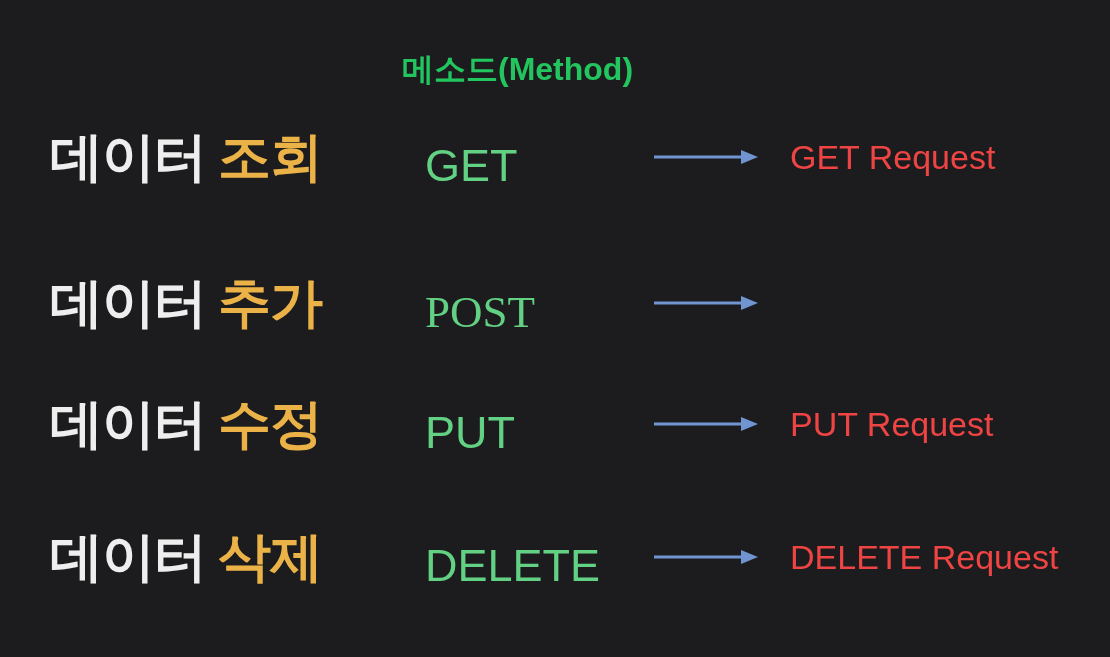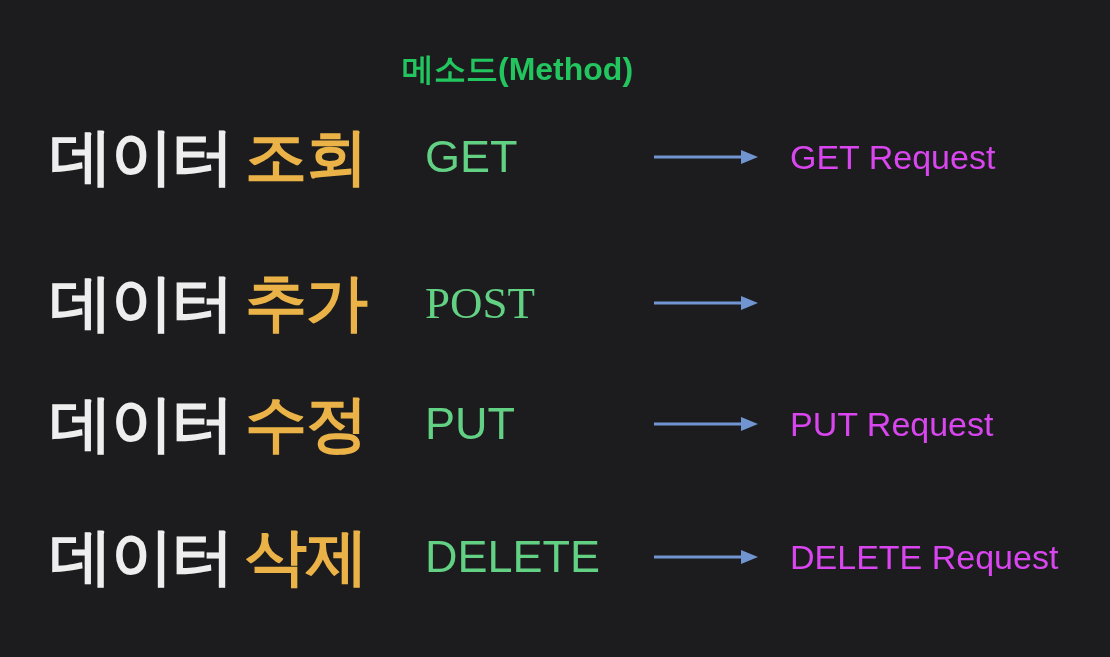--- a/index.html
+++ b/index.html
@@ -37,7 +37,7 @@
     left: 50px;
     height: 62px;
     line-height: 62px;
-    font-size: 62px;
+    font-size: 53px;
     font-weight: 700;
     color: #eeeeee;
     letter-spacing: -1px;

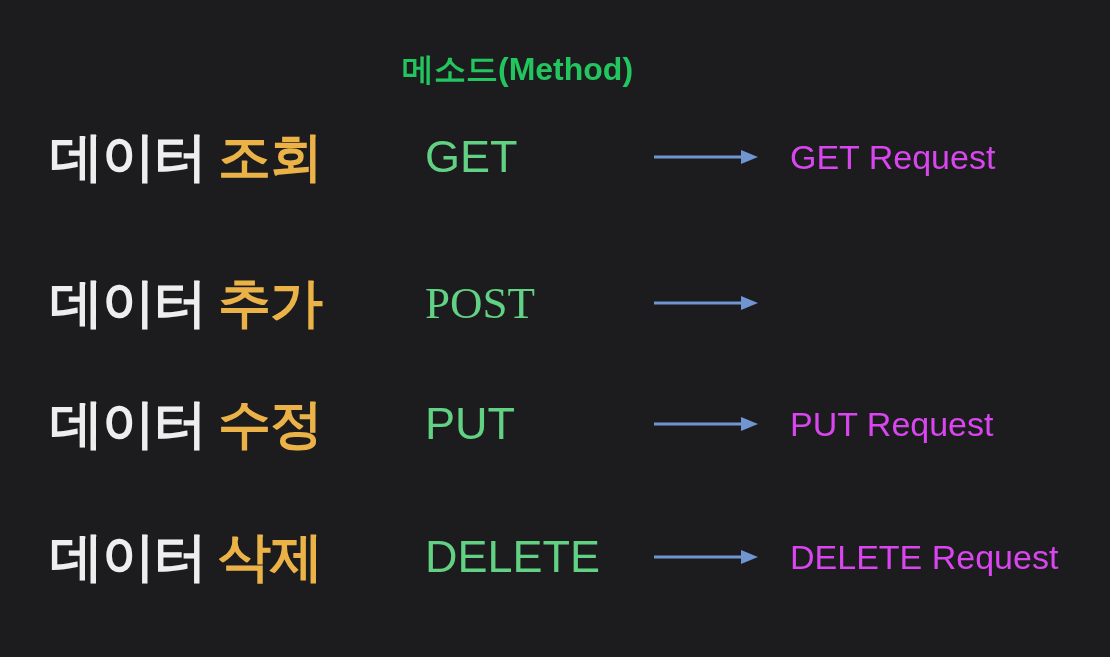--- a/index.html
+++ b/index.html
@@ -53,6 +53,7 @@
     font-weight: 500;
     color: #62d183;
     white-space: nowrap;
+    margin-top: 9px;
   }
   .arrow {
     position: absolute;

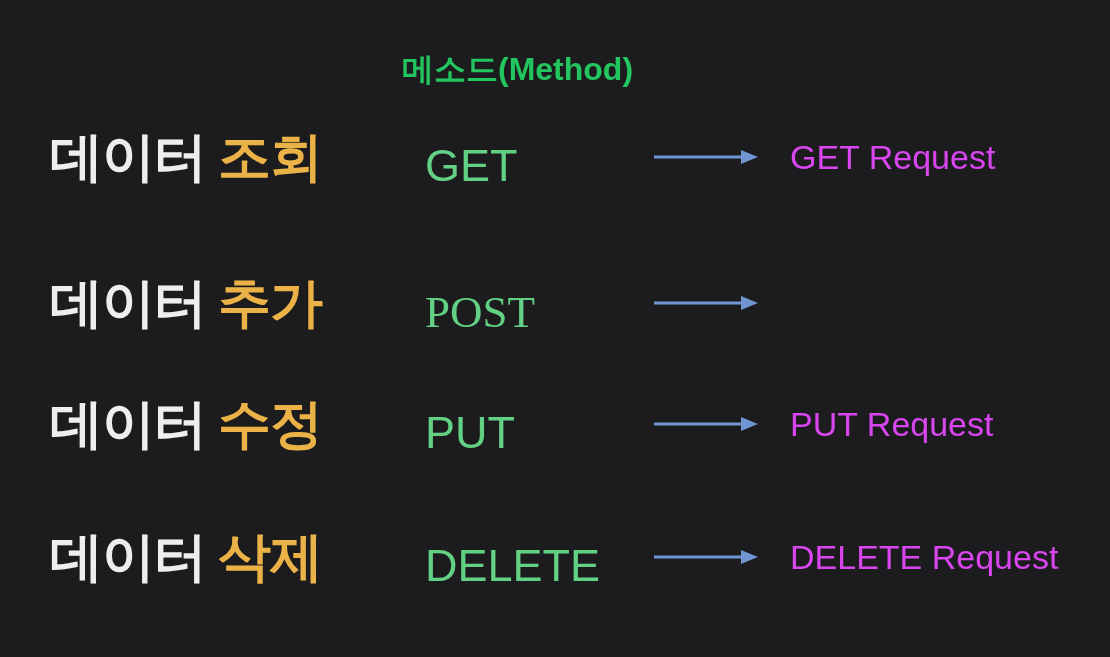--- a/index.html
+++ b/index.html
@@ -68,7 +68,7 @@
     line-height: 62px;
     font-size: 34px;
     font-weight: 500;
-    color: #d946ef;
+    color: #ef4444;
     white-space: nowrap;
   }
 </style>

